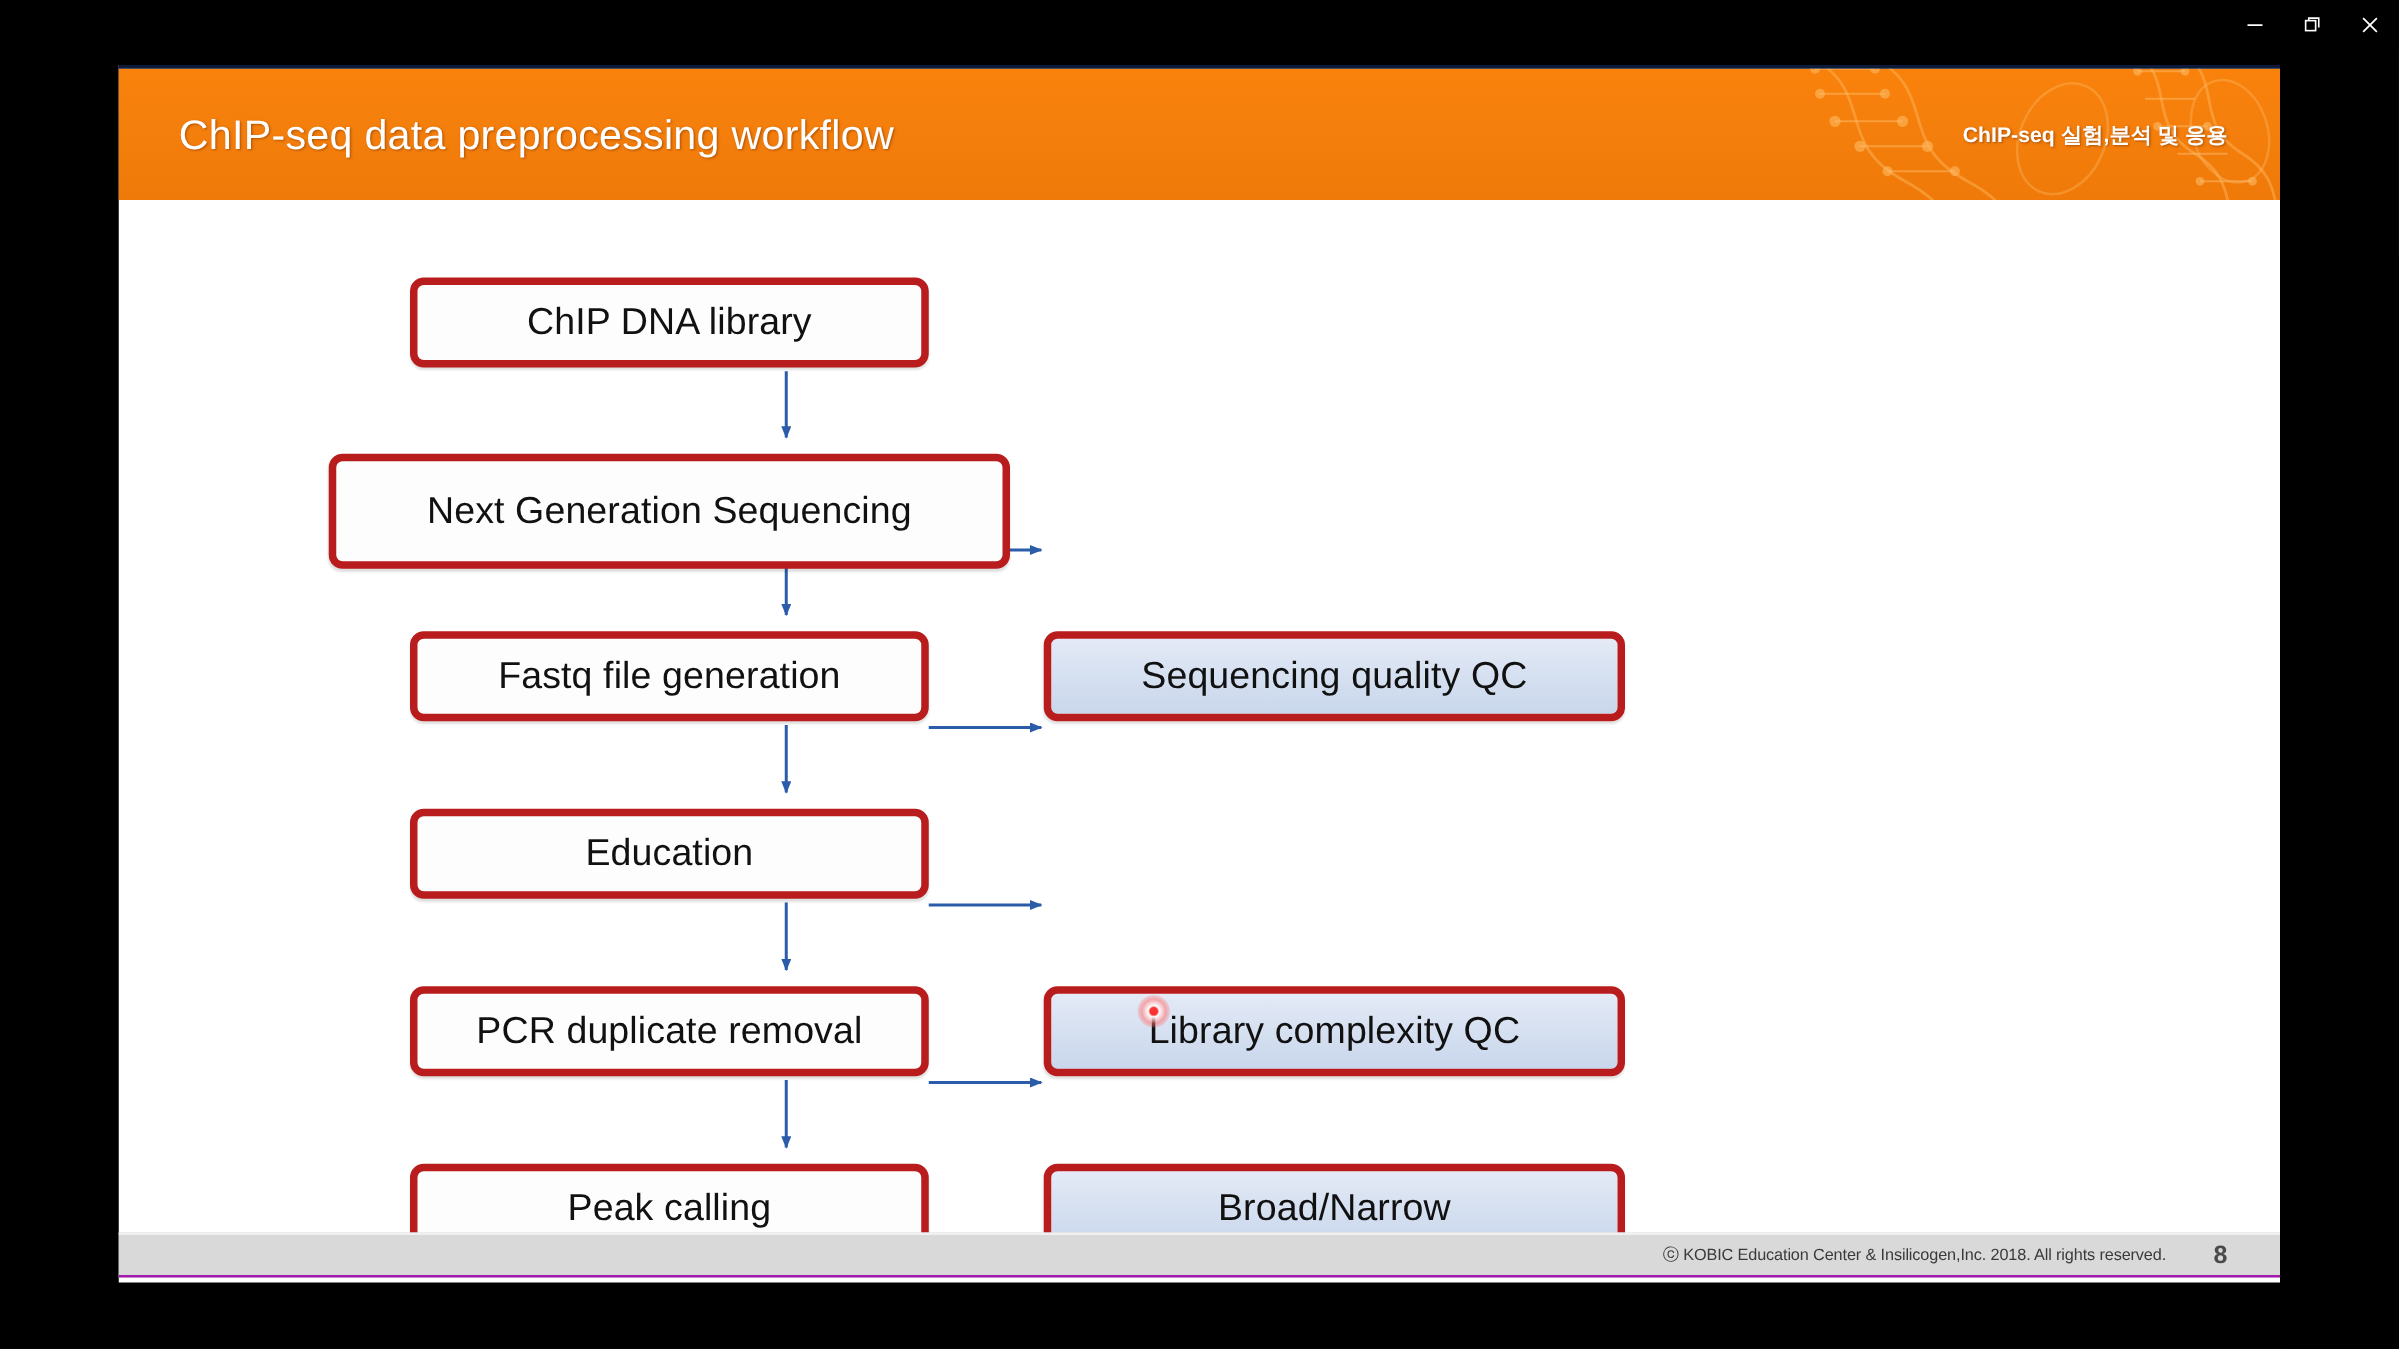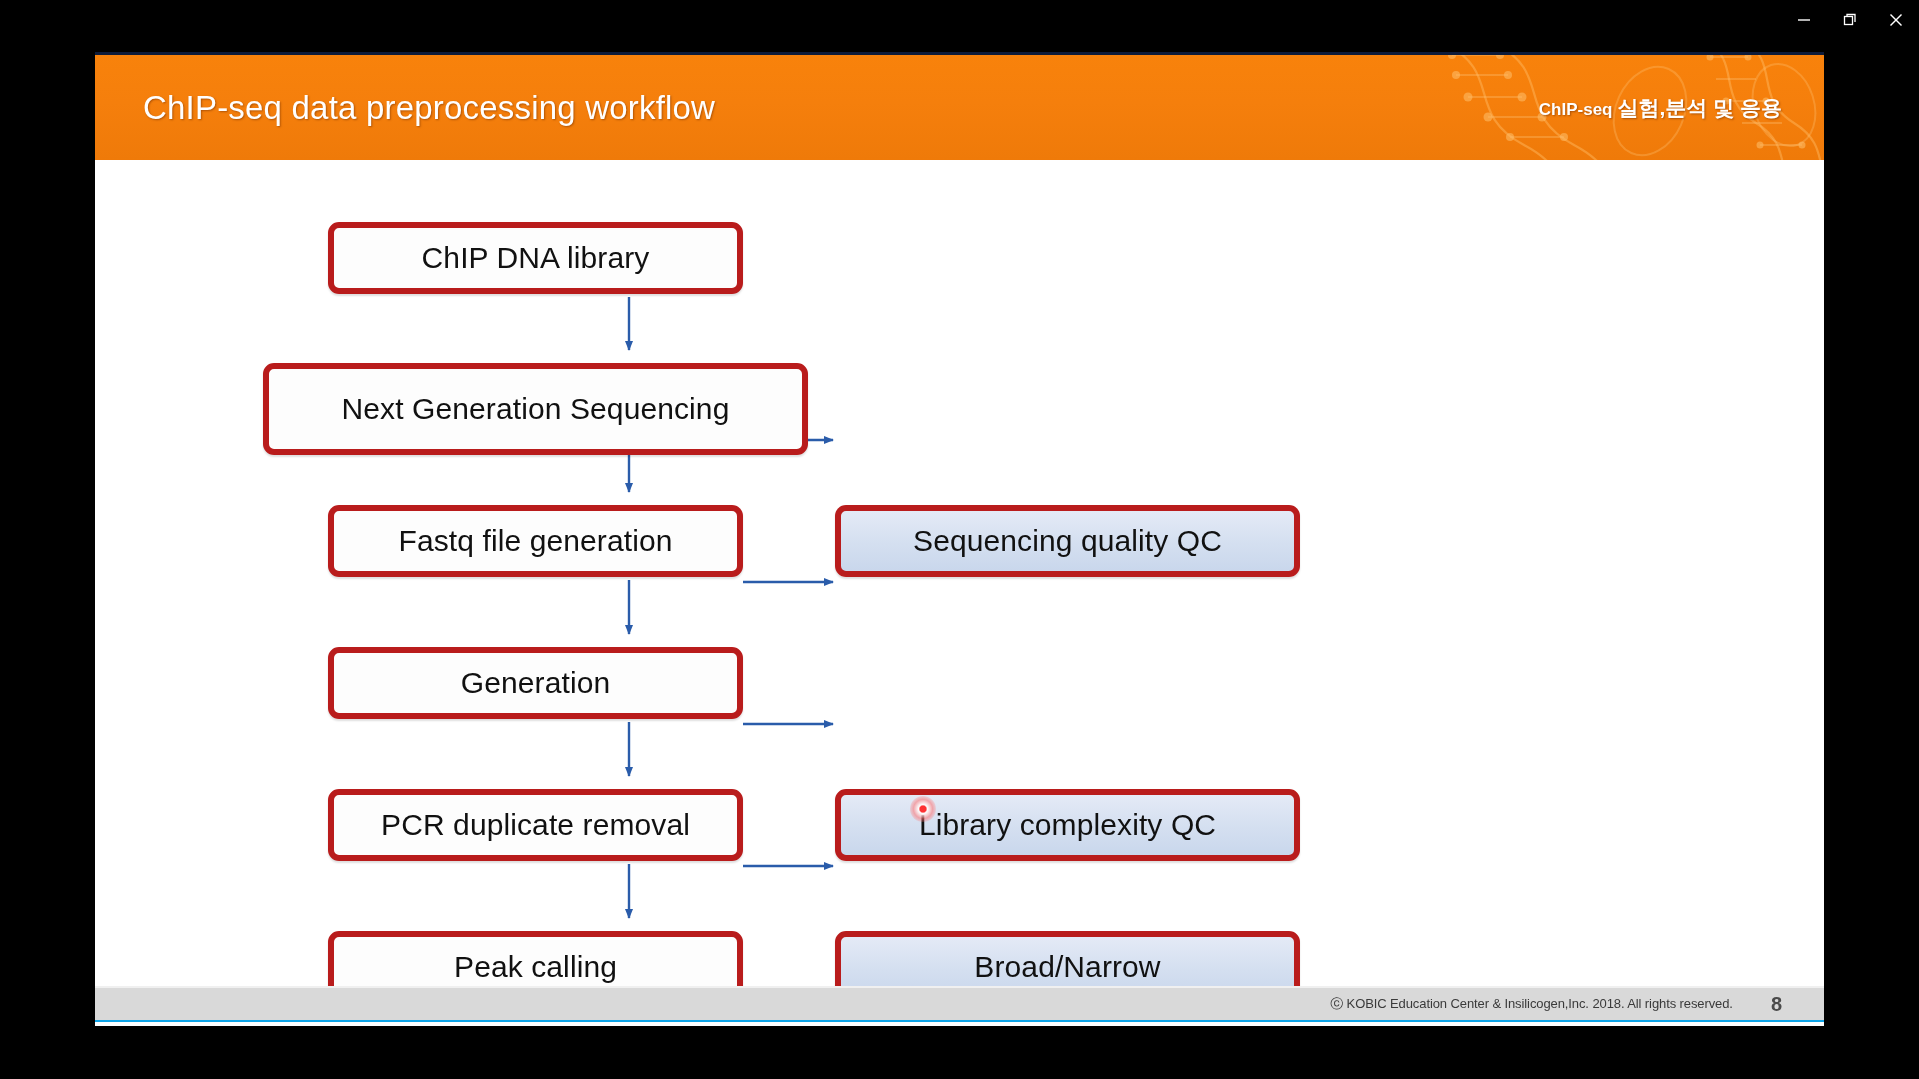--- a/index.html
+++ b/index.html
@@ -73,7 +73,7 @@
     display: flex; align-items: baseline; gap: 5px;
   }
   #header-brand .brand-en { font-size: 17px; font-weight: 700; }
-  #header-brand .brand-ko { font-size: 21px; font-weight: 700; }
+  #header-brand .brand-ko { font-size: 17px; font-weight: 700; }
 
   
   #diagram {

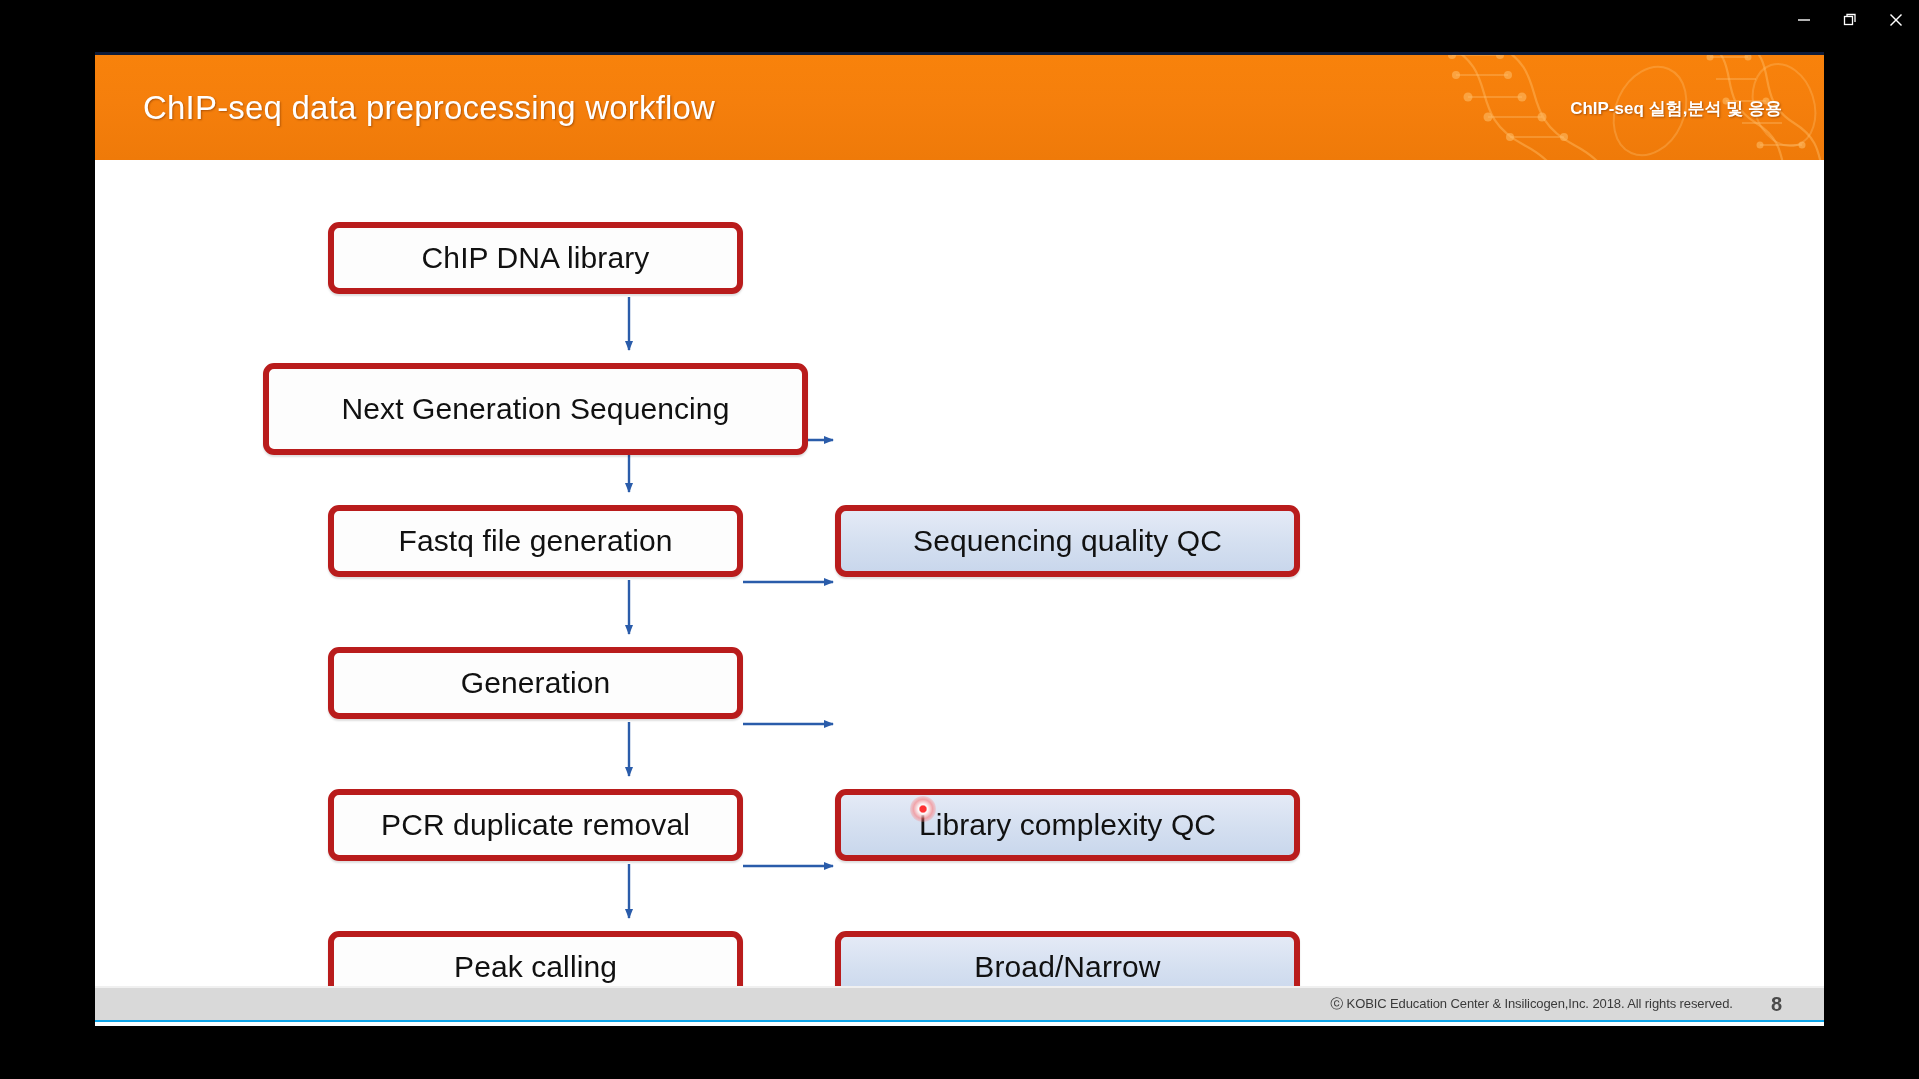--- a/index.html
+++ b/index.html
@@ -257,7 +257,7 @@
       </div>
 
       <div class="node flow-node" style="left:233px; top:487px; width:415px; height:72px;">
-        <span>Generation</span>
+        <span>Education</span>
       </div>
 
       <div class="node flow-node" style="left:233px; top:629px; width:415px; height:72px;">

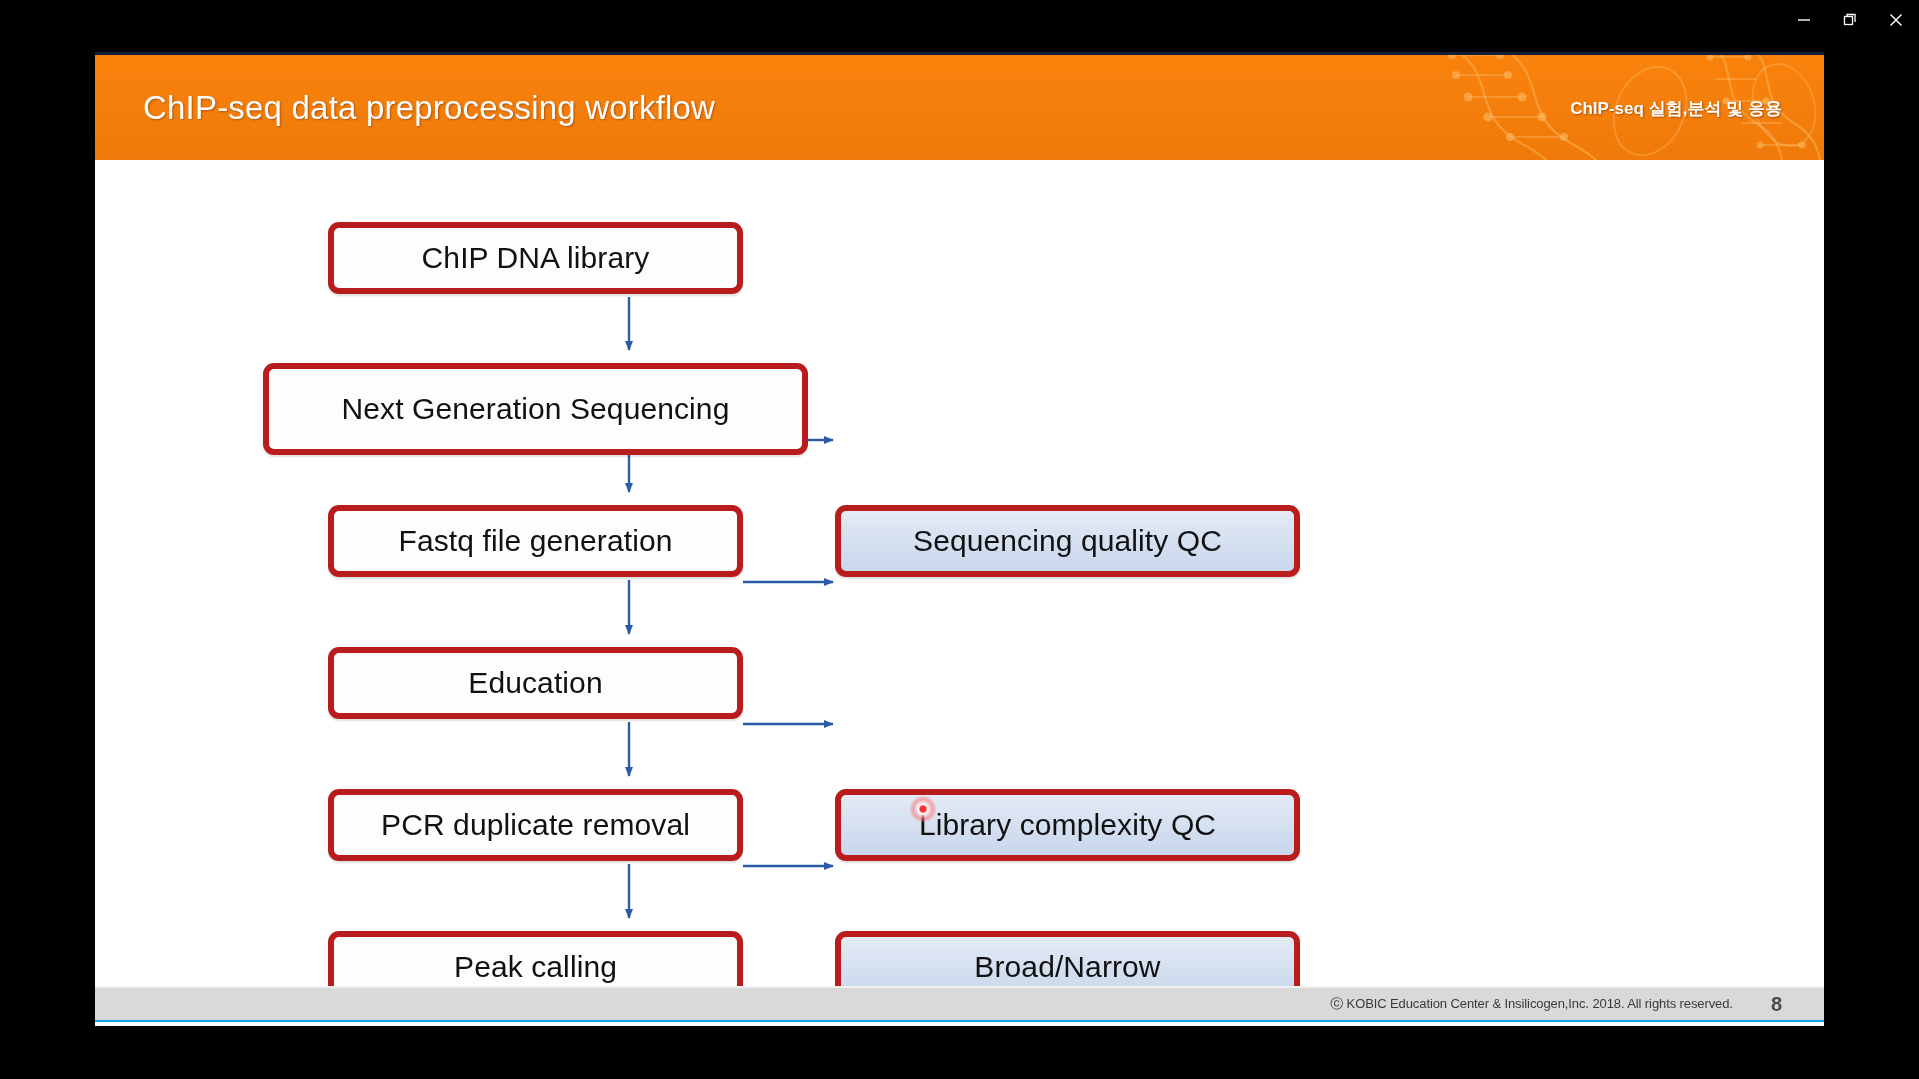--- a/index.html
+++ b/index.html
@@ -125,7 +125,7 @@
     width: 1729px; height: 36px;
     background: #d9d9d9;
     border-top: 2px solid #f0f0f0;
-    border-bottom: 2px solid #0ea5e9;
+    border-bottom: 2px solid #a21caf;
     display: flex; align-items: center; justify-content: flex-end;
   }
   #footer-copyright {

